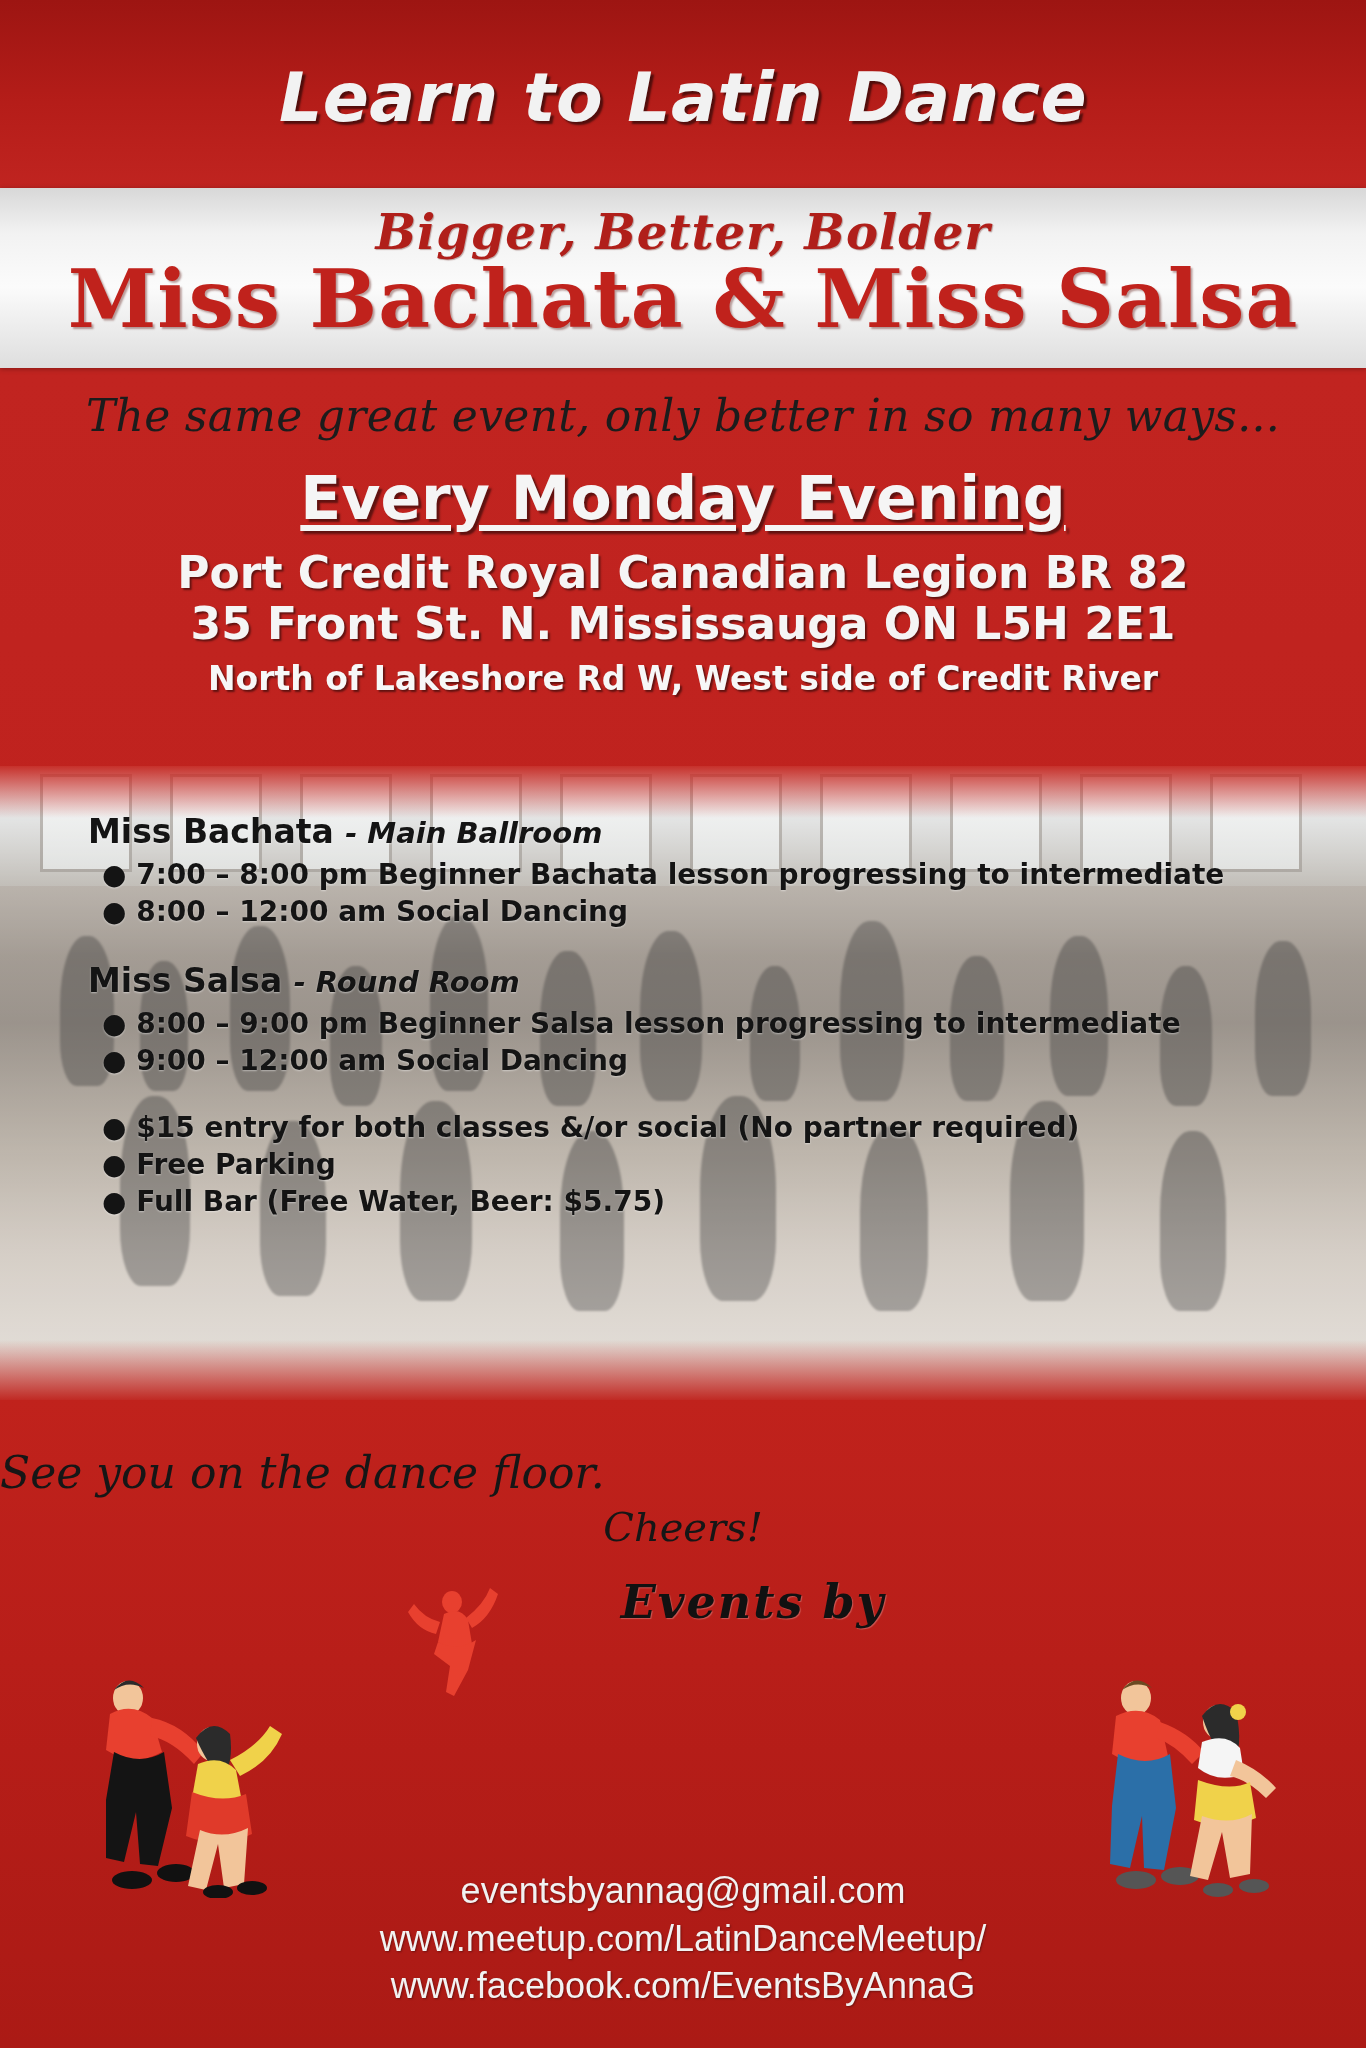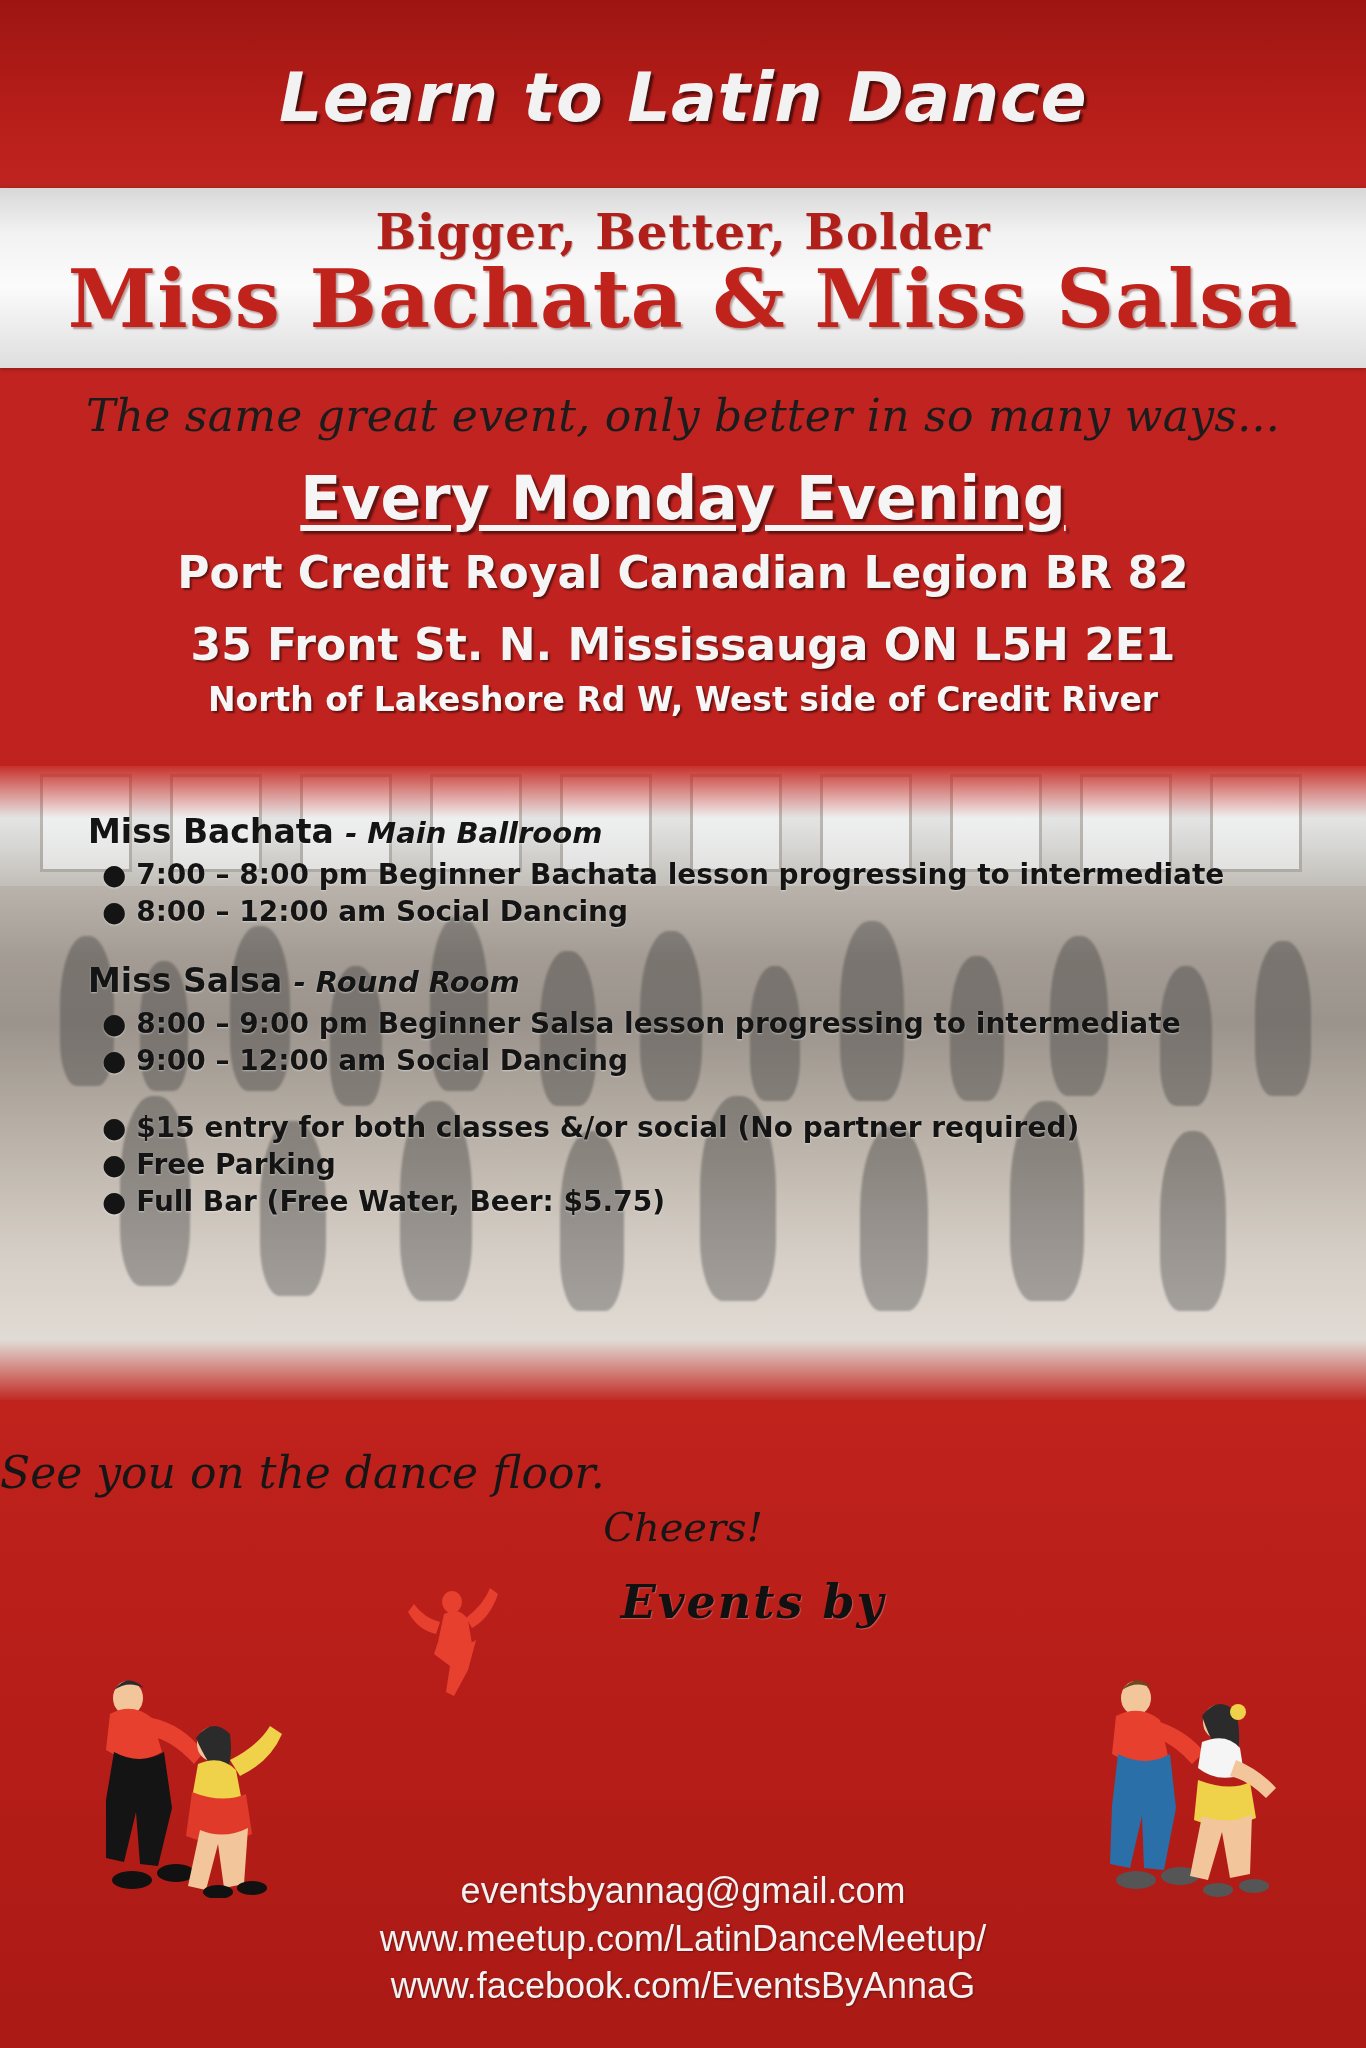--- a/index.html
+++ b/index.html
@@ -57,6 +57,7 @@
     text-align: center;
     font-family: "DejaVu Serif", serif;
     font-weight: bold;
+    font-style: italic;
     font-size: 48px;
     color: #b01f1a;
     letter-spacing: 1px;

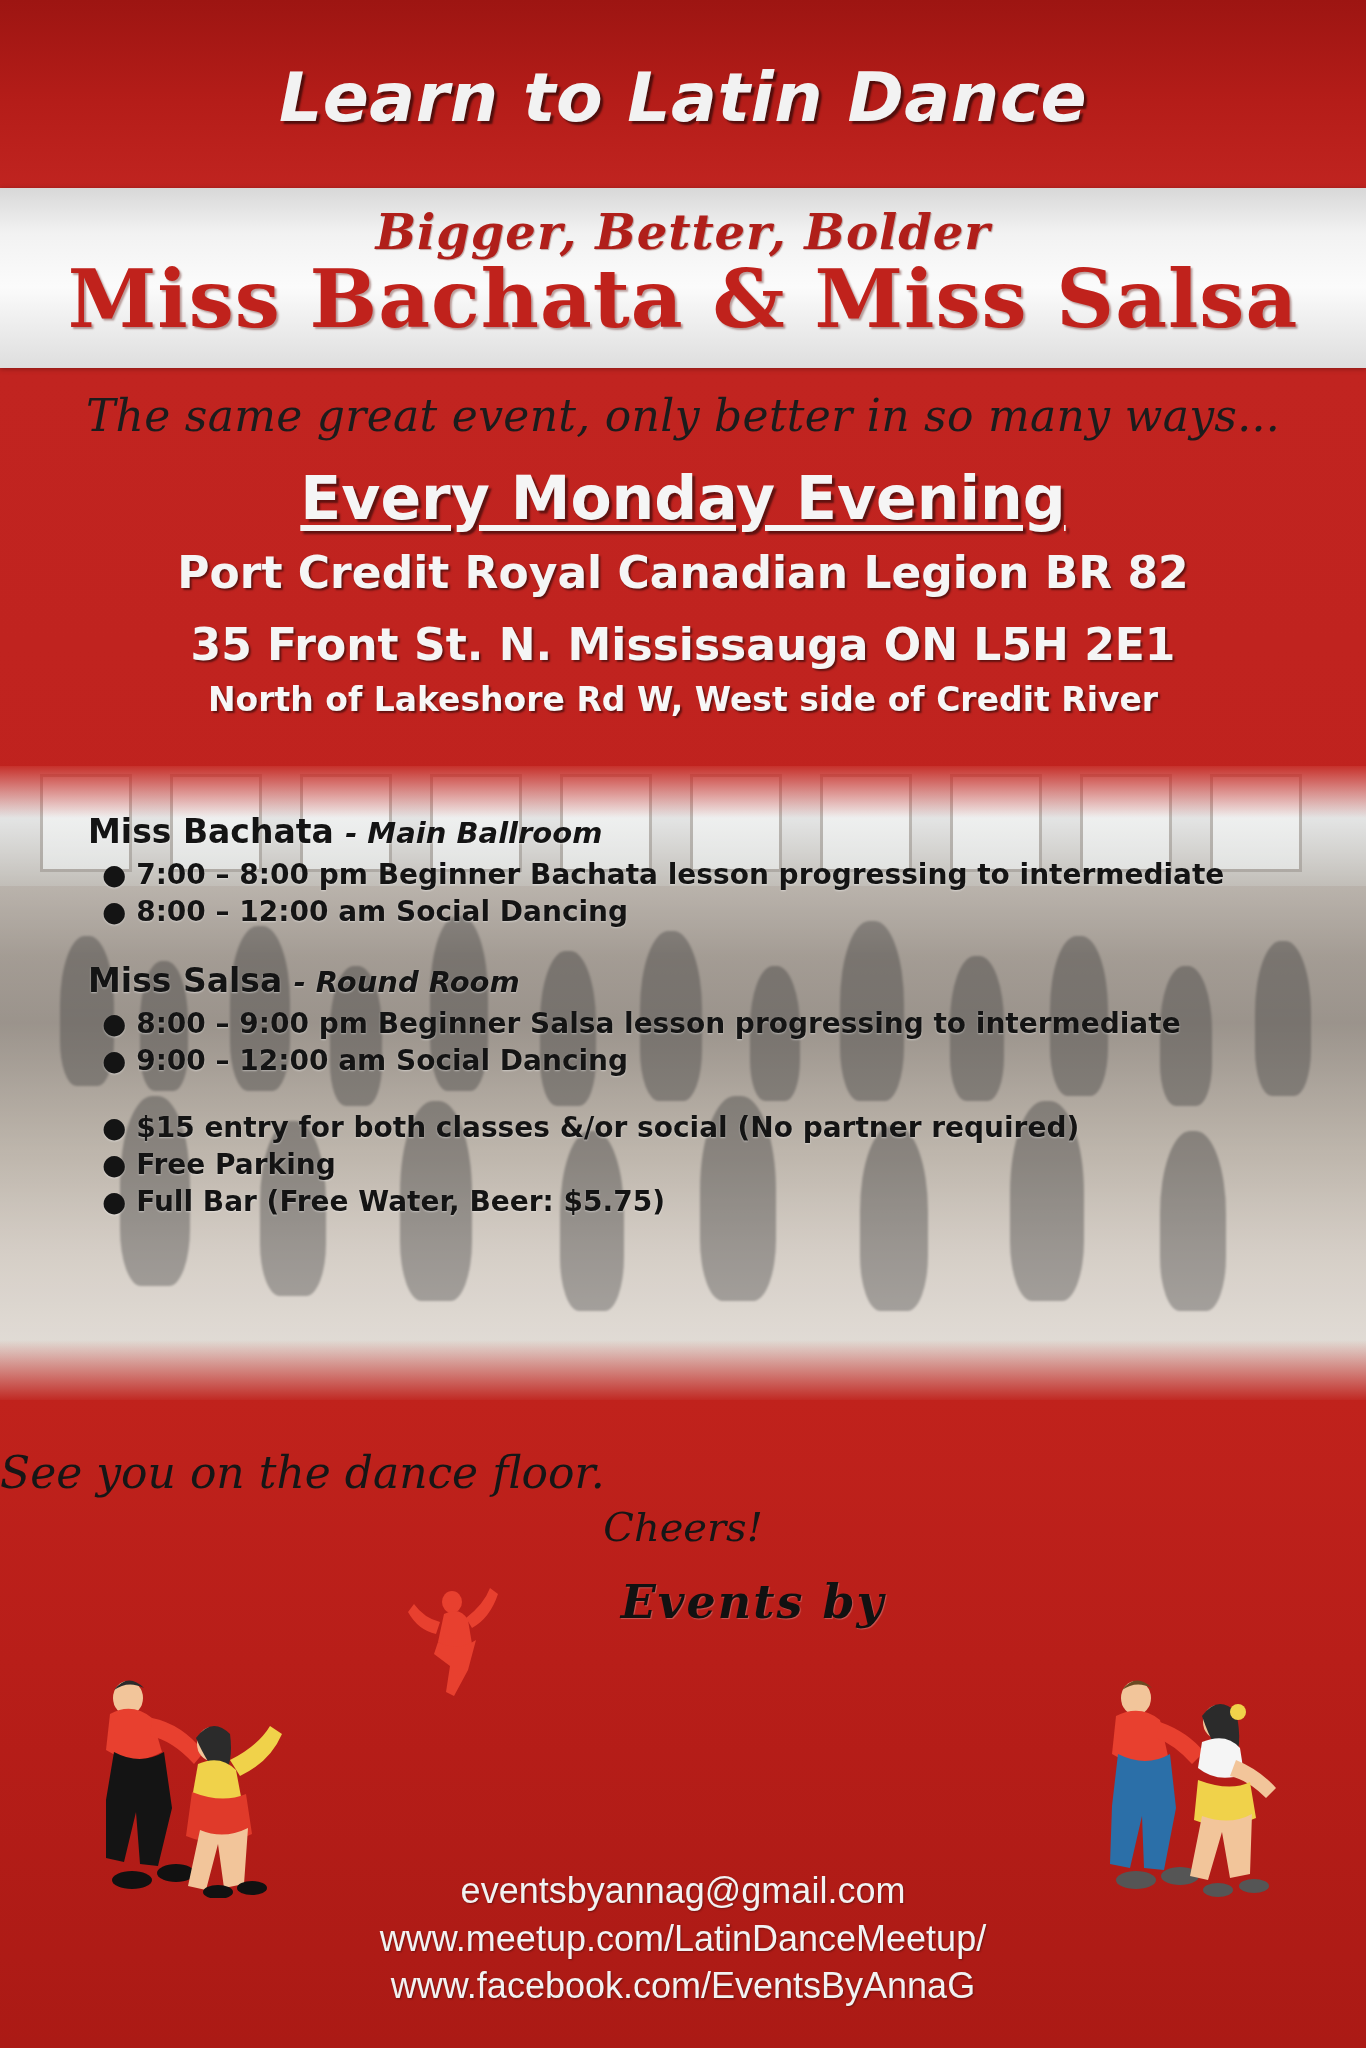--- a/index.html
+++ b/index.html
@@ -109,7 +109,7 @@
     text-shadow: 2px 2px 2px rgba(0,0,0,0.5);
   }
   .venue2 {
-    margin-top: 21px;
+    margin-top: 0;
     font-family: "DejaVu Sans", sans-serif;
     font-weight: bold;
     font-size: 44px;

